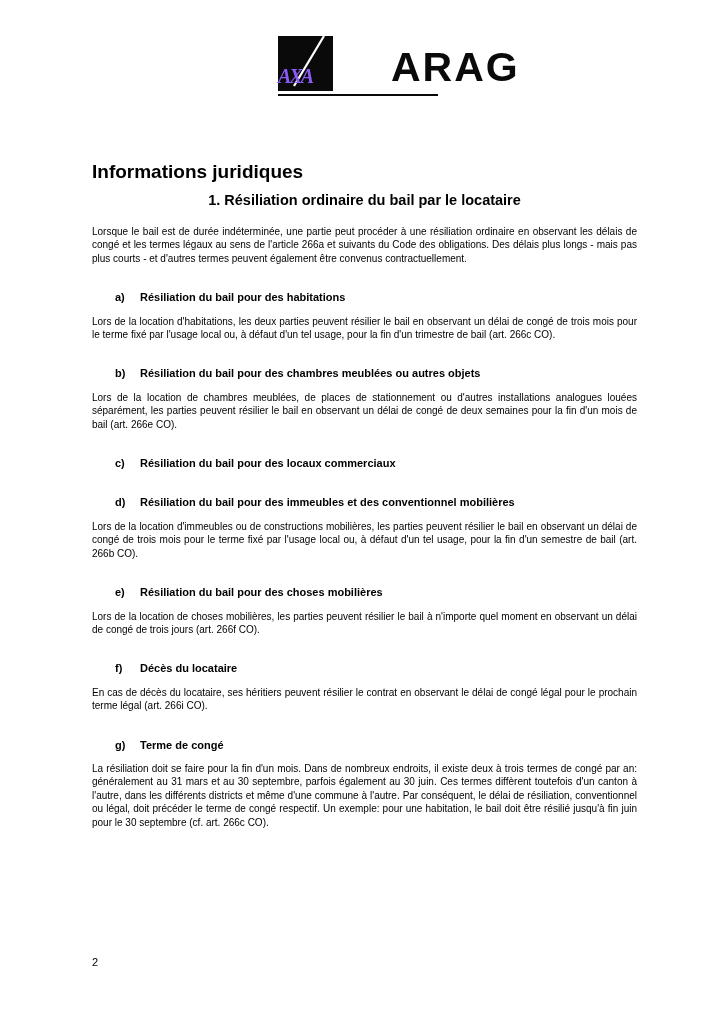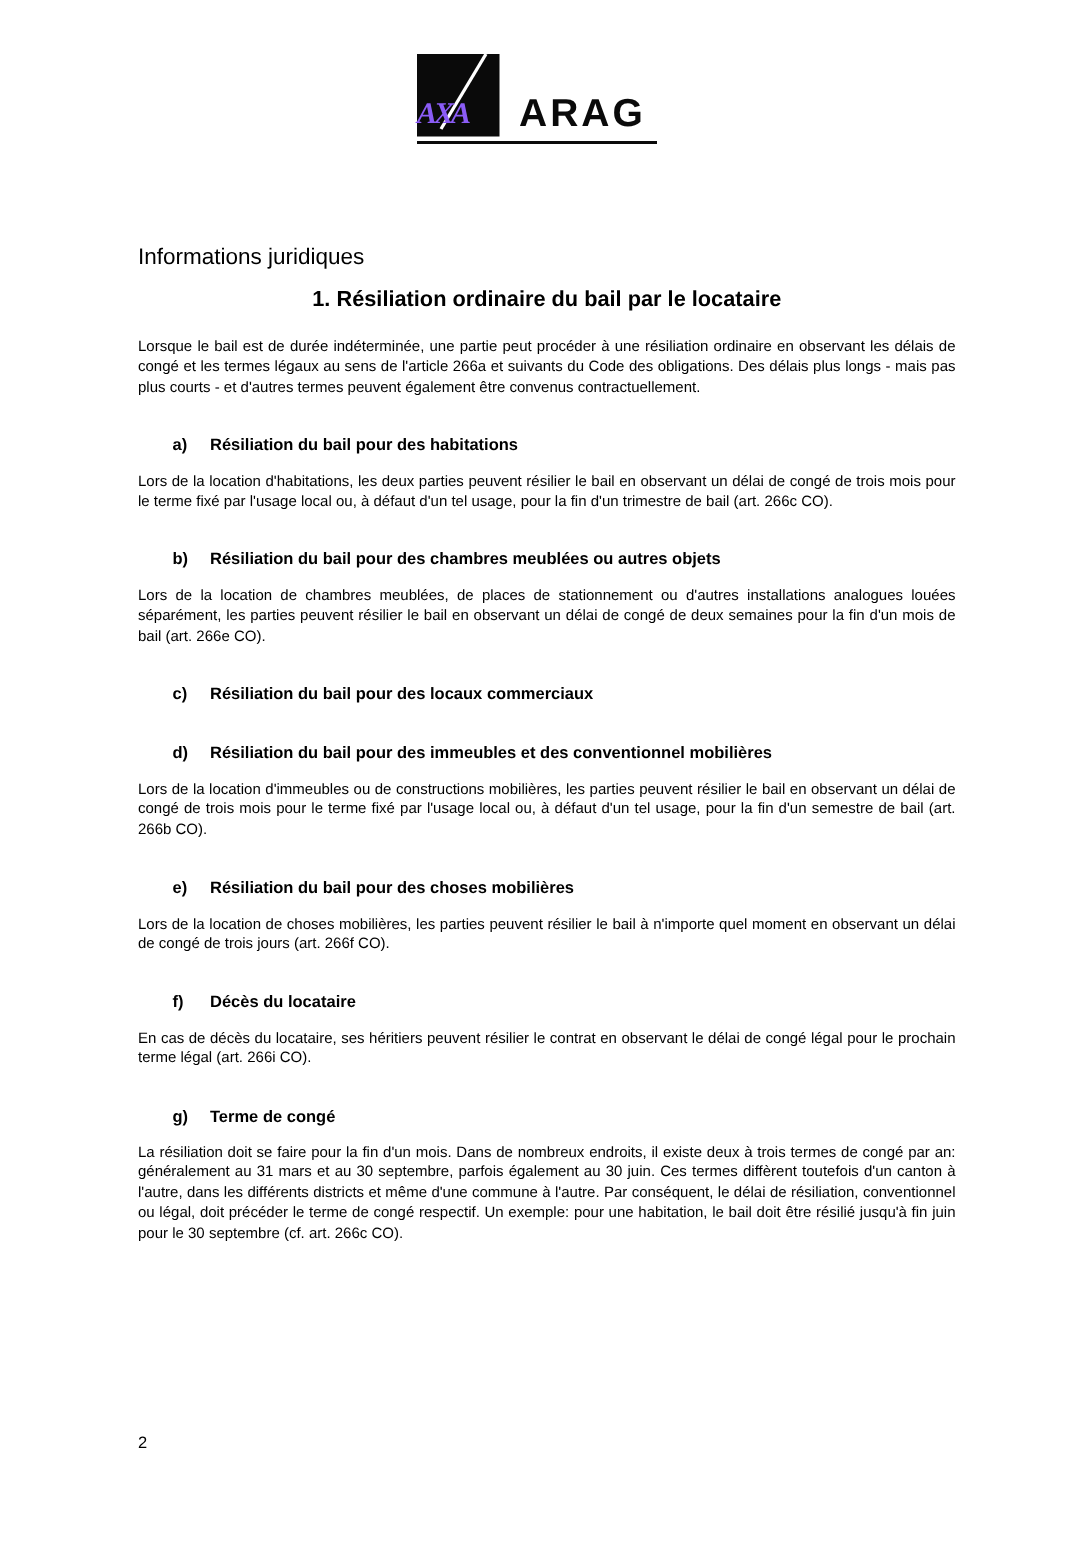--- a/index.html
+++ b/index.html
@@ -44,12 +44,13 @@
     font-family: "Liberation Serif", serif;
   }
   .arag-text {
-    font-size: 26px;
+    font-size: 41px;
     font-weight: bold;
     letter-spacing: 2px;
     line-height: 1;
     padding-bottom: 3px;
     color: #0a0a0a;
+    margin-left: 45px;
   }
   .logo-underline {
     width: 160px;

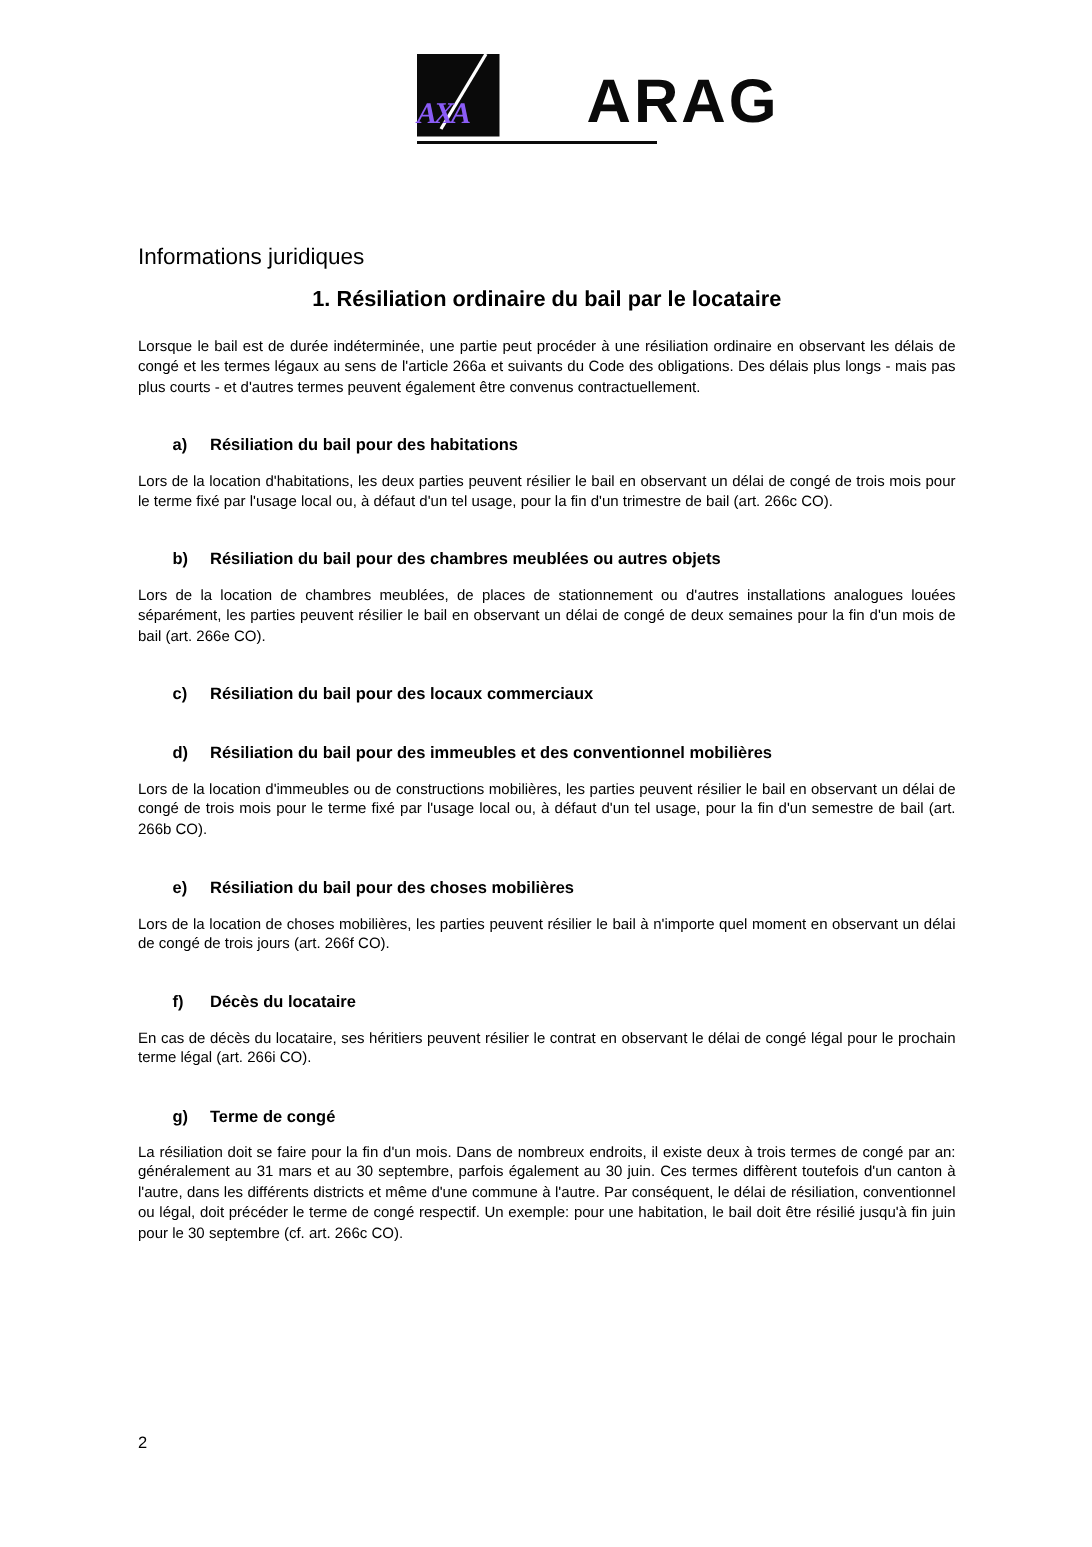--- a/index.html
+++ b/index.html
@@ -68,8 +68,8 @@
   }
   .doc-title {
     margin: 0;
-    font-size: 15px;
-    font-weight: normal;
+    font-size: 19px;
+    font-weight: bold;
     line-height: 23px;
   }
   .section-title {

